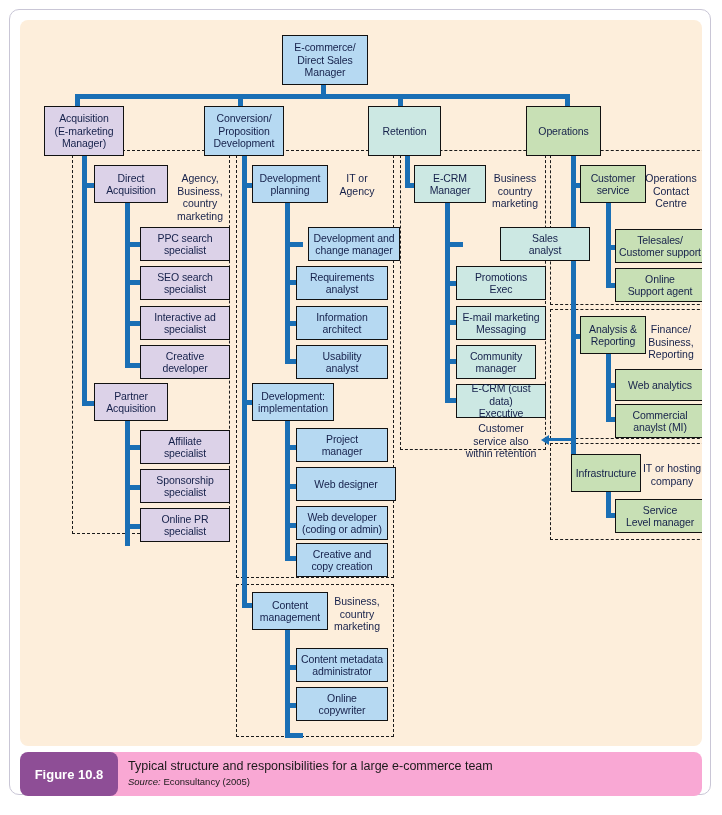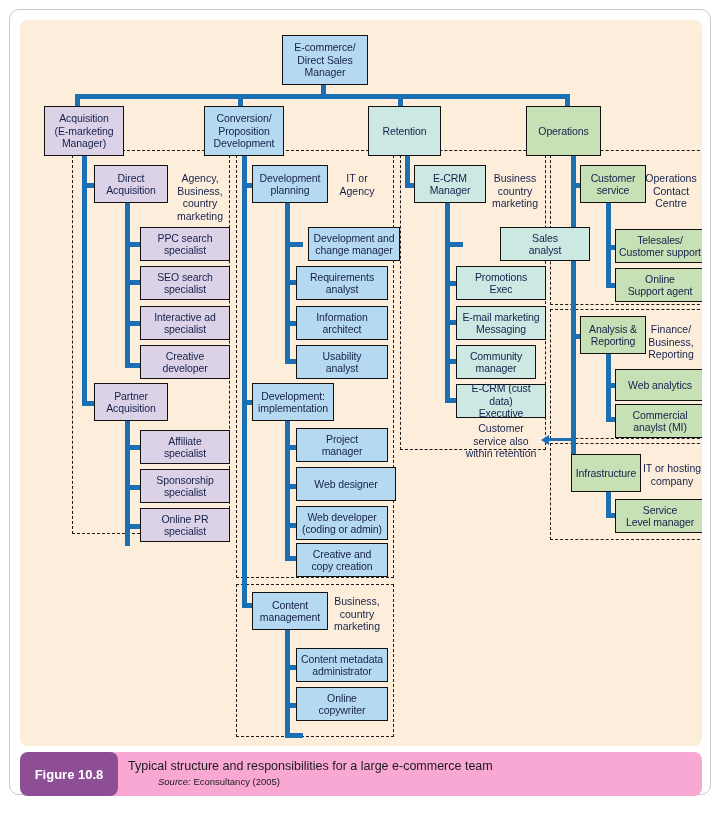--- a/index.html
+++ b/index.html
@@ -118,7 +118,7 @@
     line-height: 13px;
     margin-top: 1px;
   }
-  #caption-source i { font-style: italic; margin-left: 30px; }
+  #caption-source i { font-style: italic; }
   .arrow-head {
     position: absolute;
     width: 0; height: 0;

